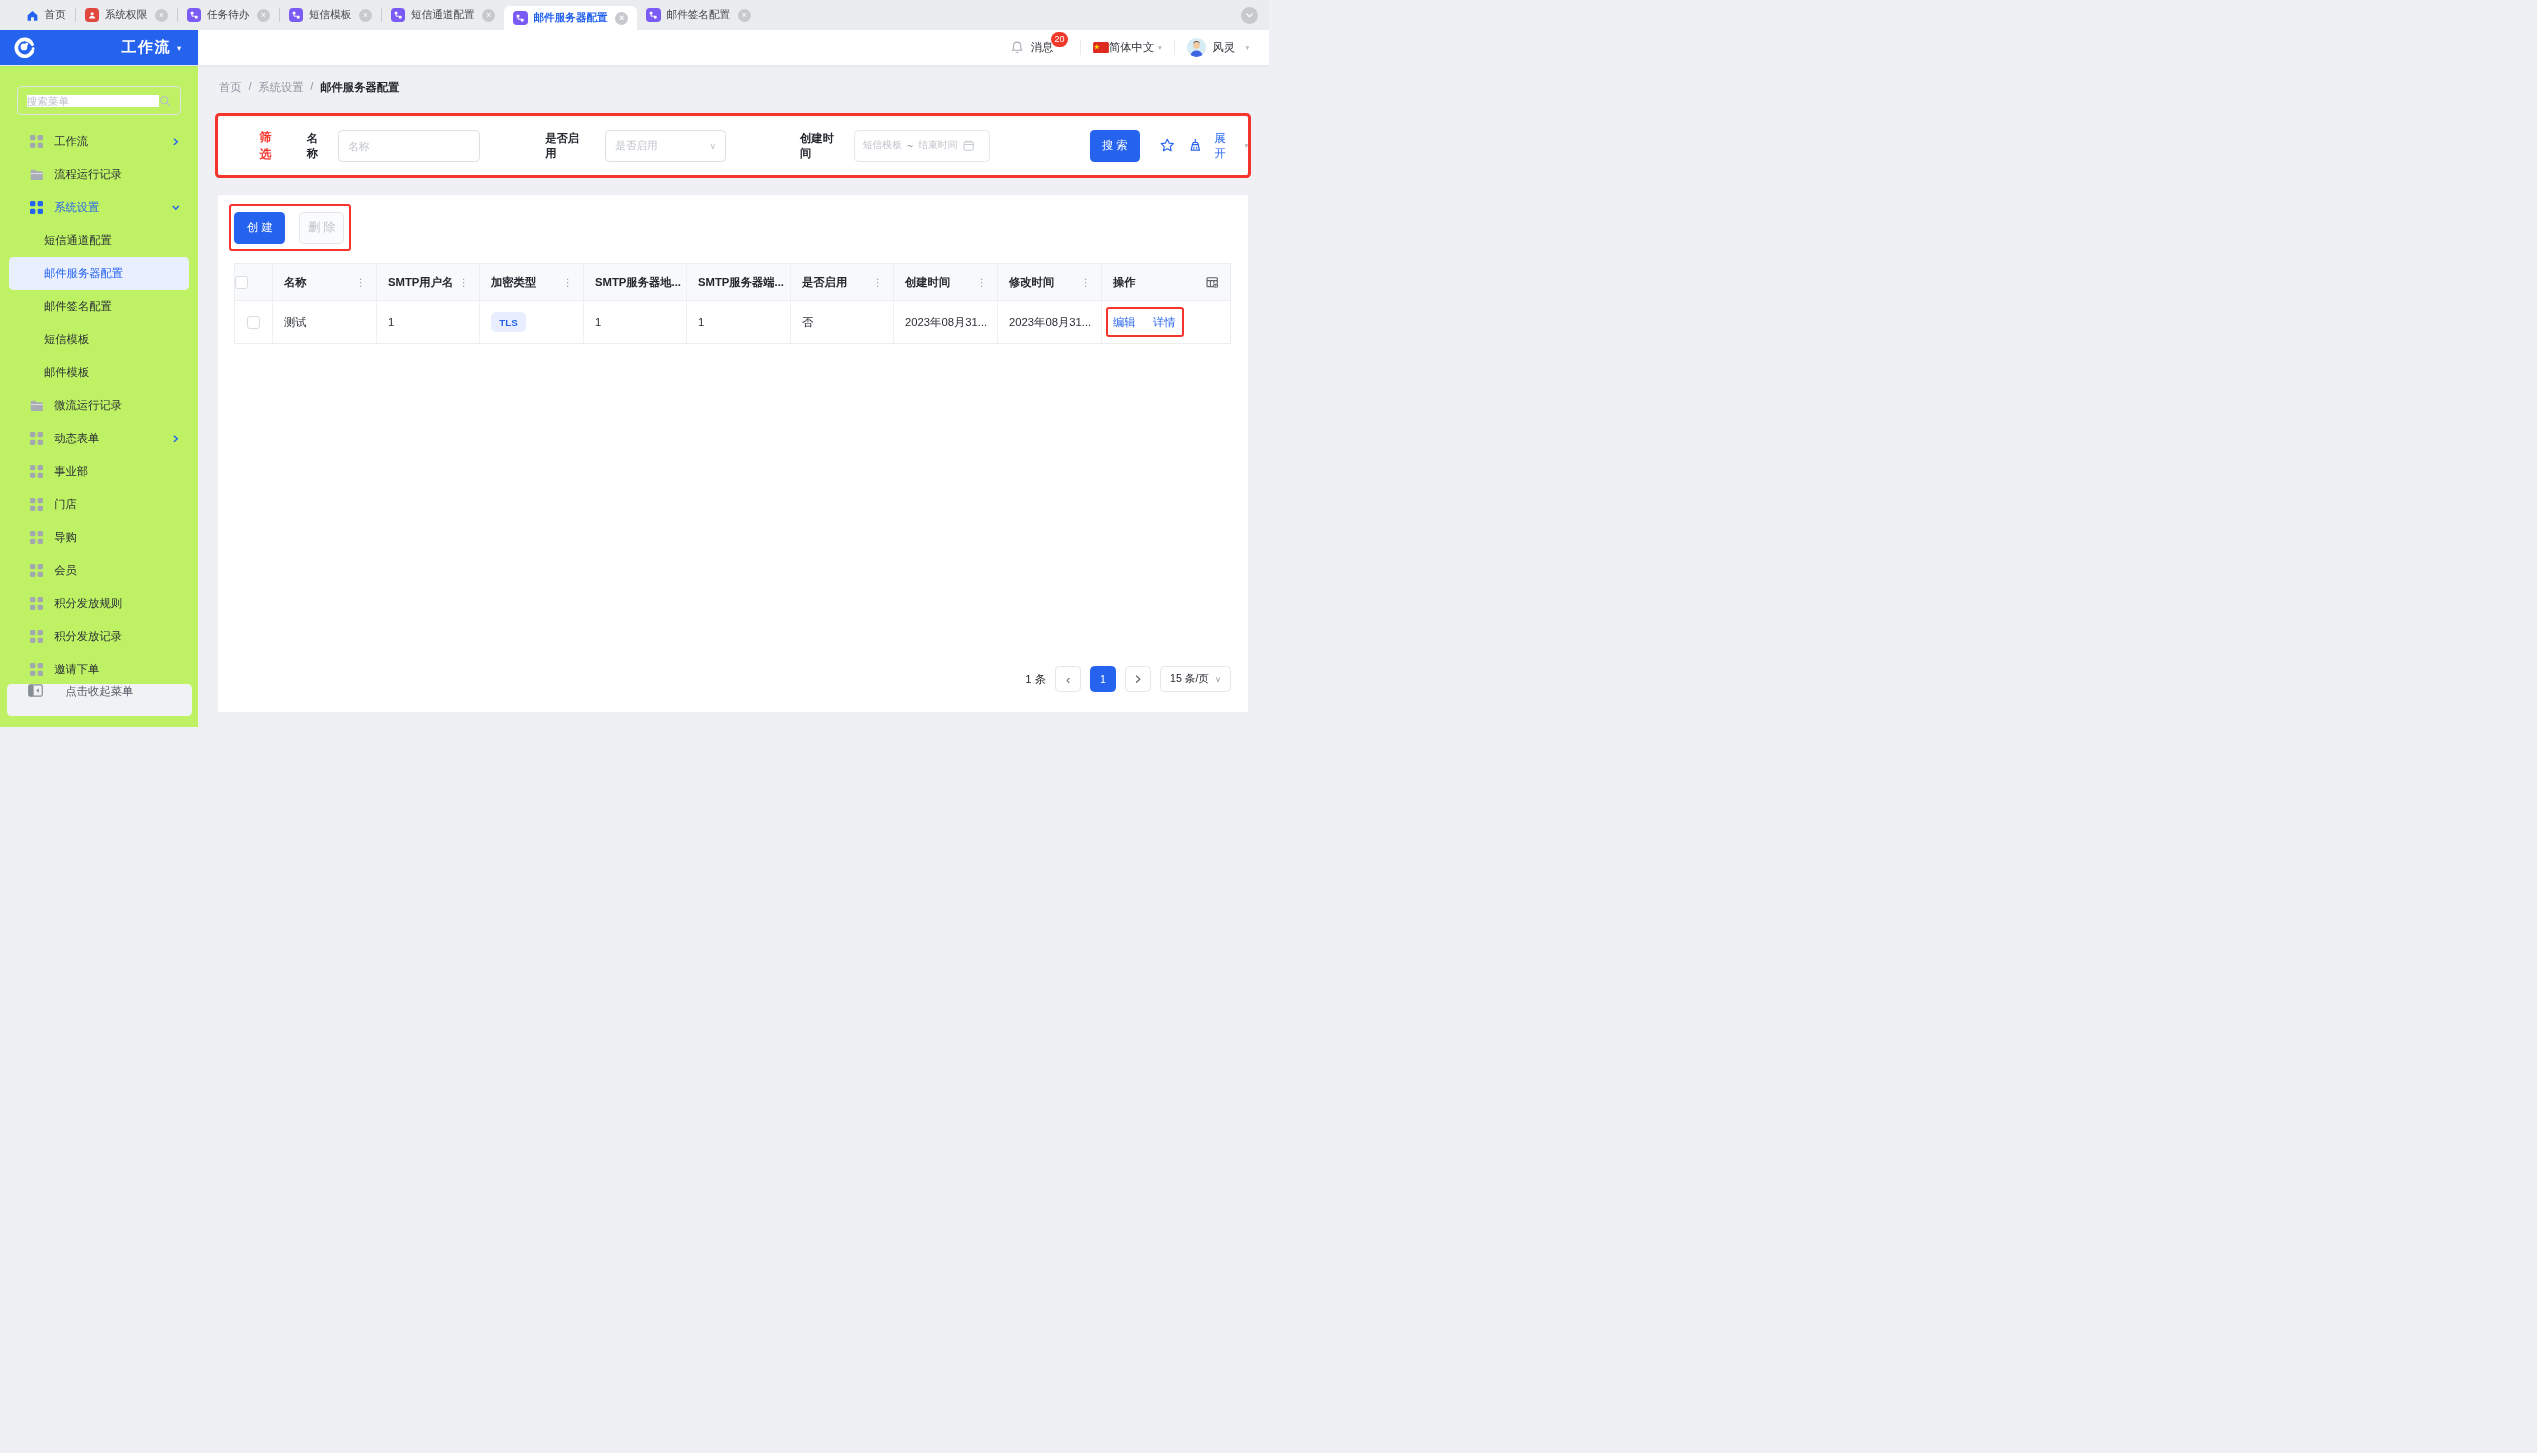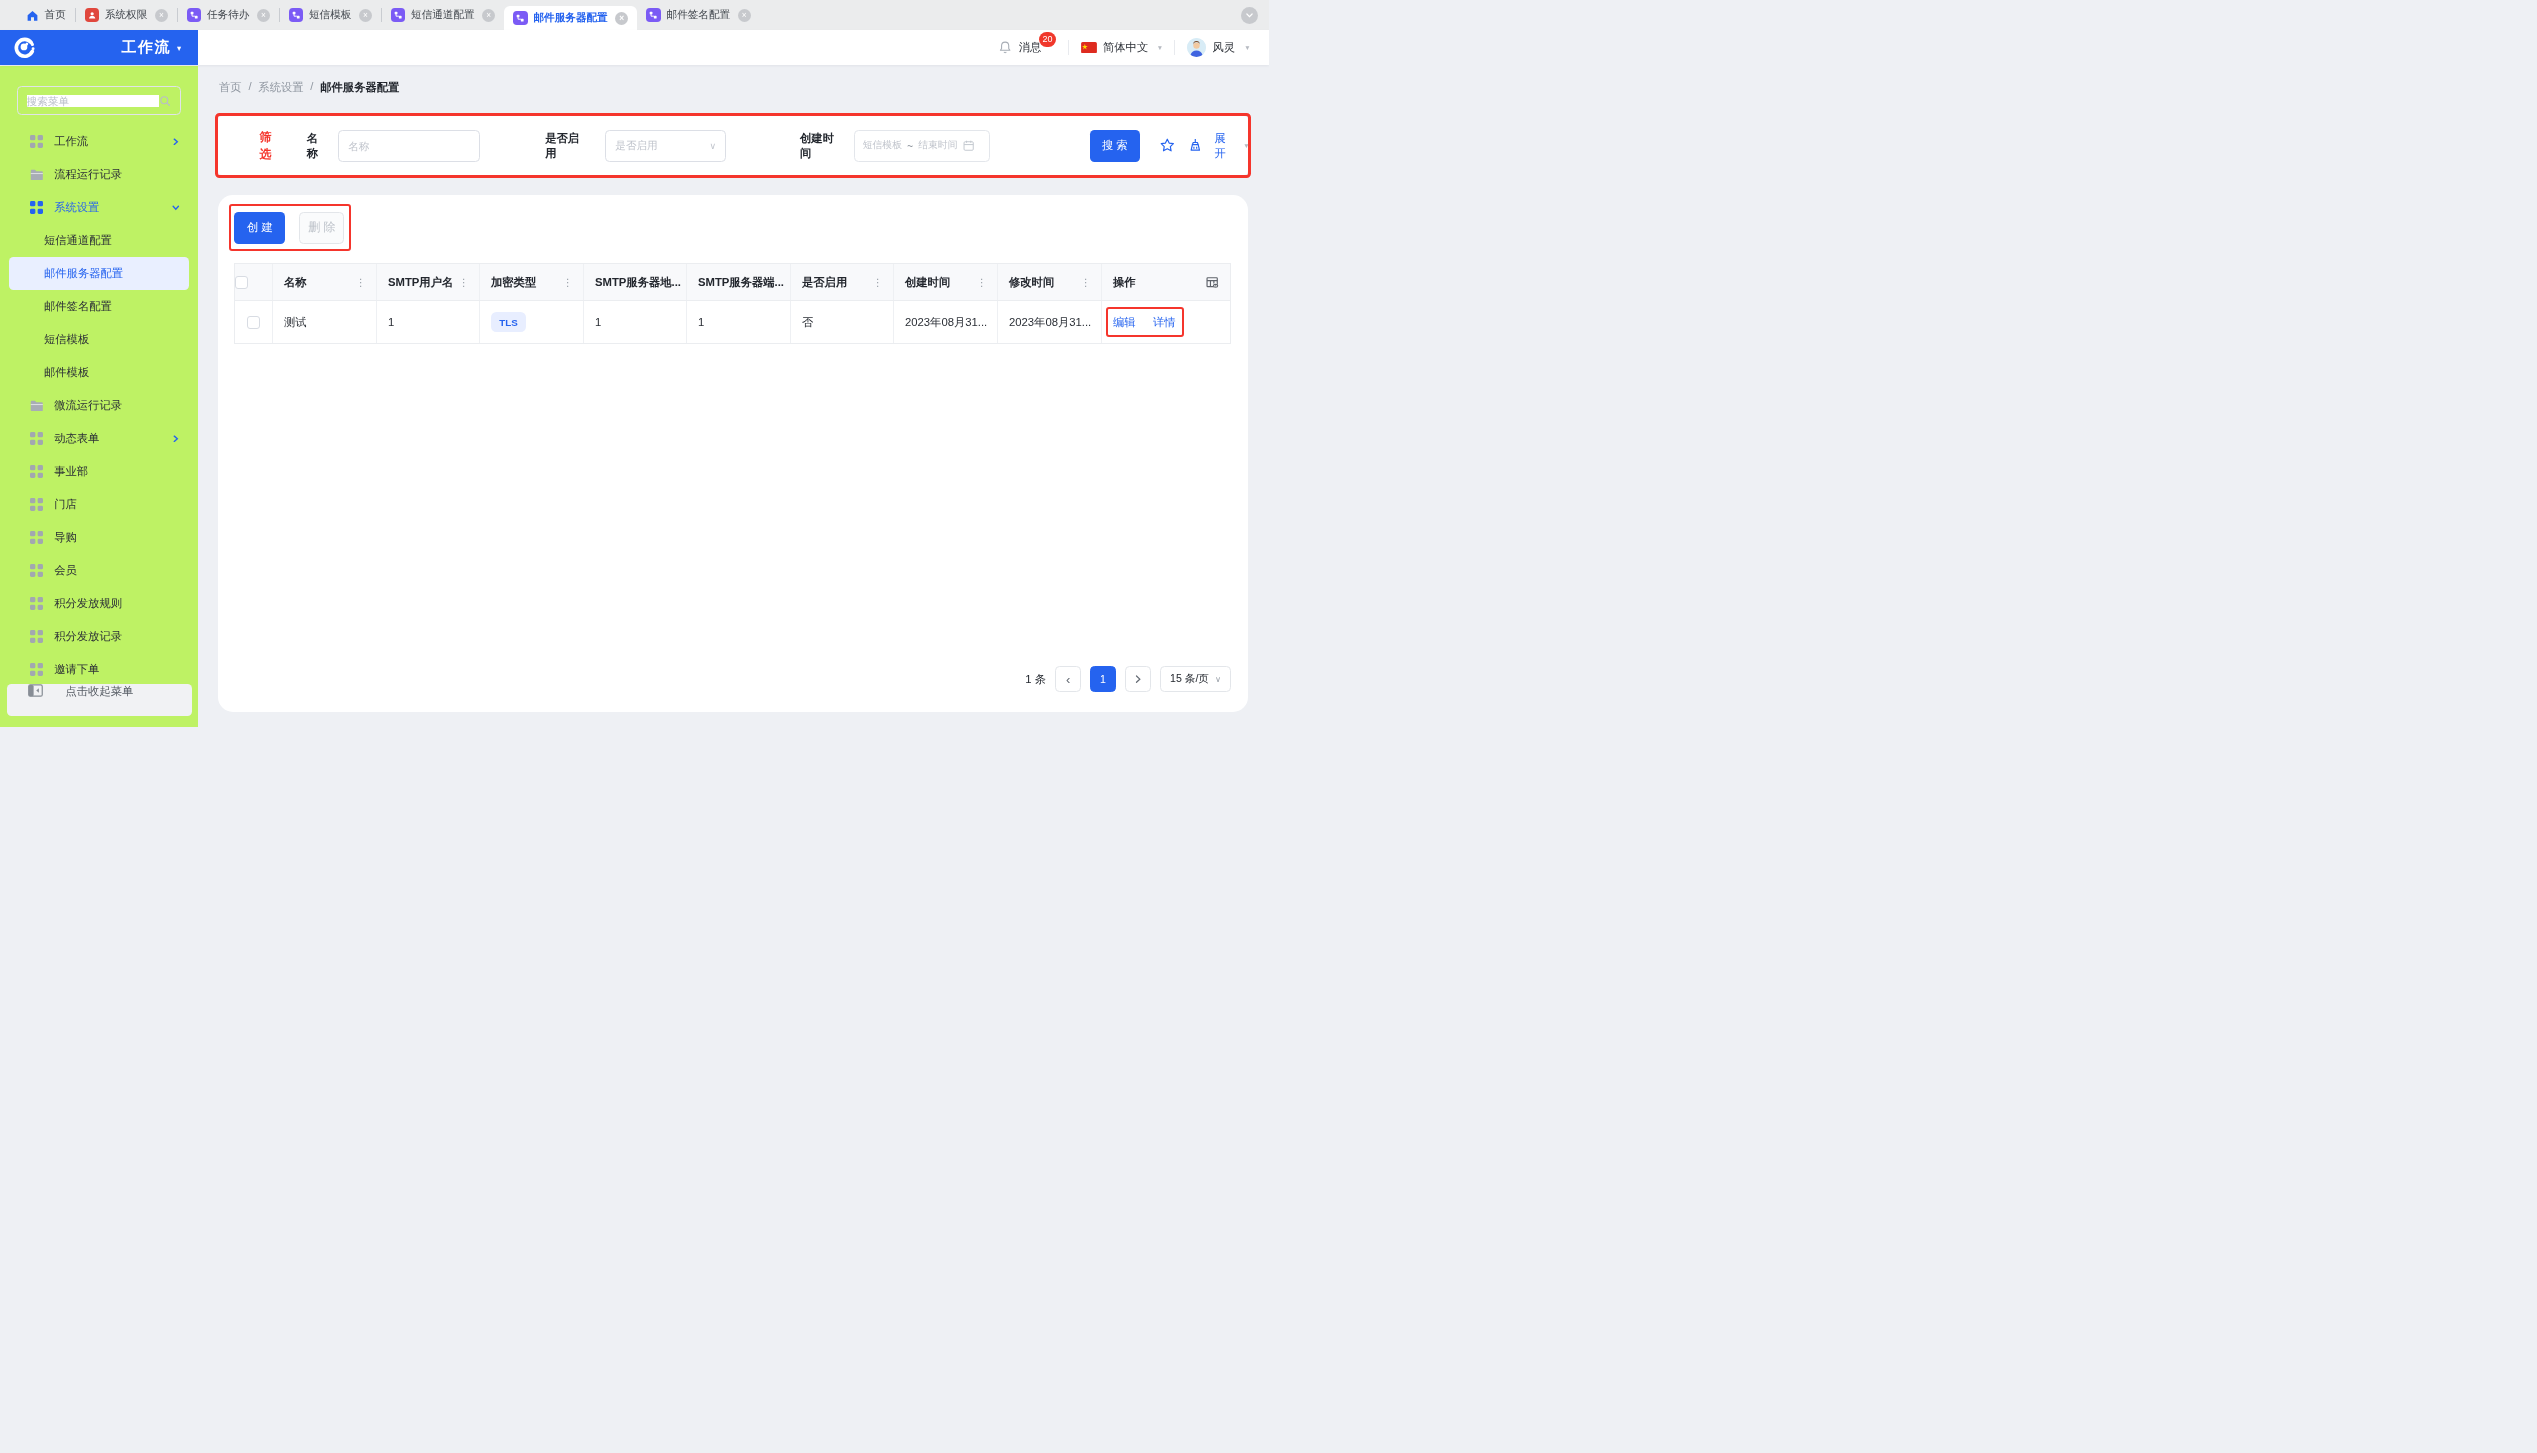--- a/index.html
+++ b/index.html
@@ -32,7 +32,7 @@
   .msg-wrap { position:relative; display:flex; align-items:center; gap:6px; margin-right:15px; }
   .msg-badge { position:absolute; top:-8.3px; right:-15px; min-width:16px; height:15px; border-radius:7.6px; background:#f0382b; color:#fff; font-size:9px; display:flex; align-items:center; justify-content:center; padding:0 3.8px; }
   .hdiv { width:0.8px; height:15px; background:#e8eaee; margin:0 12px; }
-  .lang-wrap { display:flex; align-items:center; gap:6px; }
+  .lang-wrap { display:flex; align-items:center; }
   .user-wrap { display:flex; align-items:center; gap:6.8px; }
   .avatar { width:19px; height:19px; border-radius:50%; background:#d8ecf6; overflow:hidden; display:flex; }
   .caret-gray { font-size:7.6px; color:#b6bac1; margin-left:3.8px; }

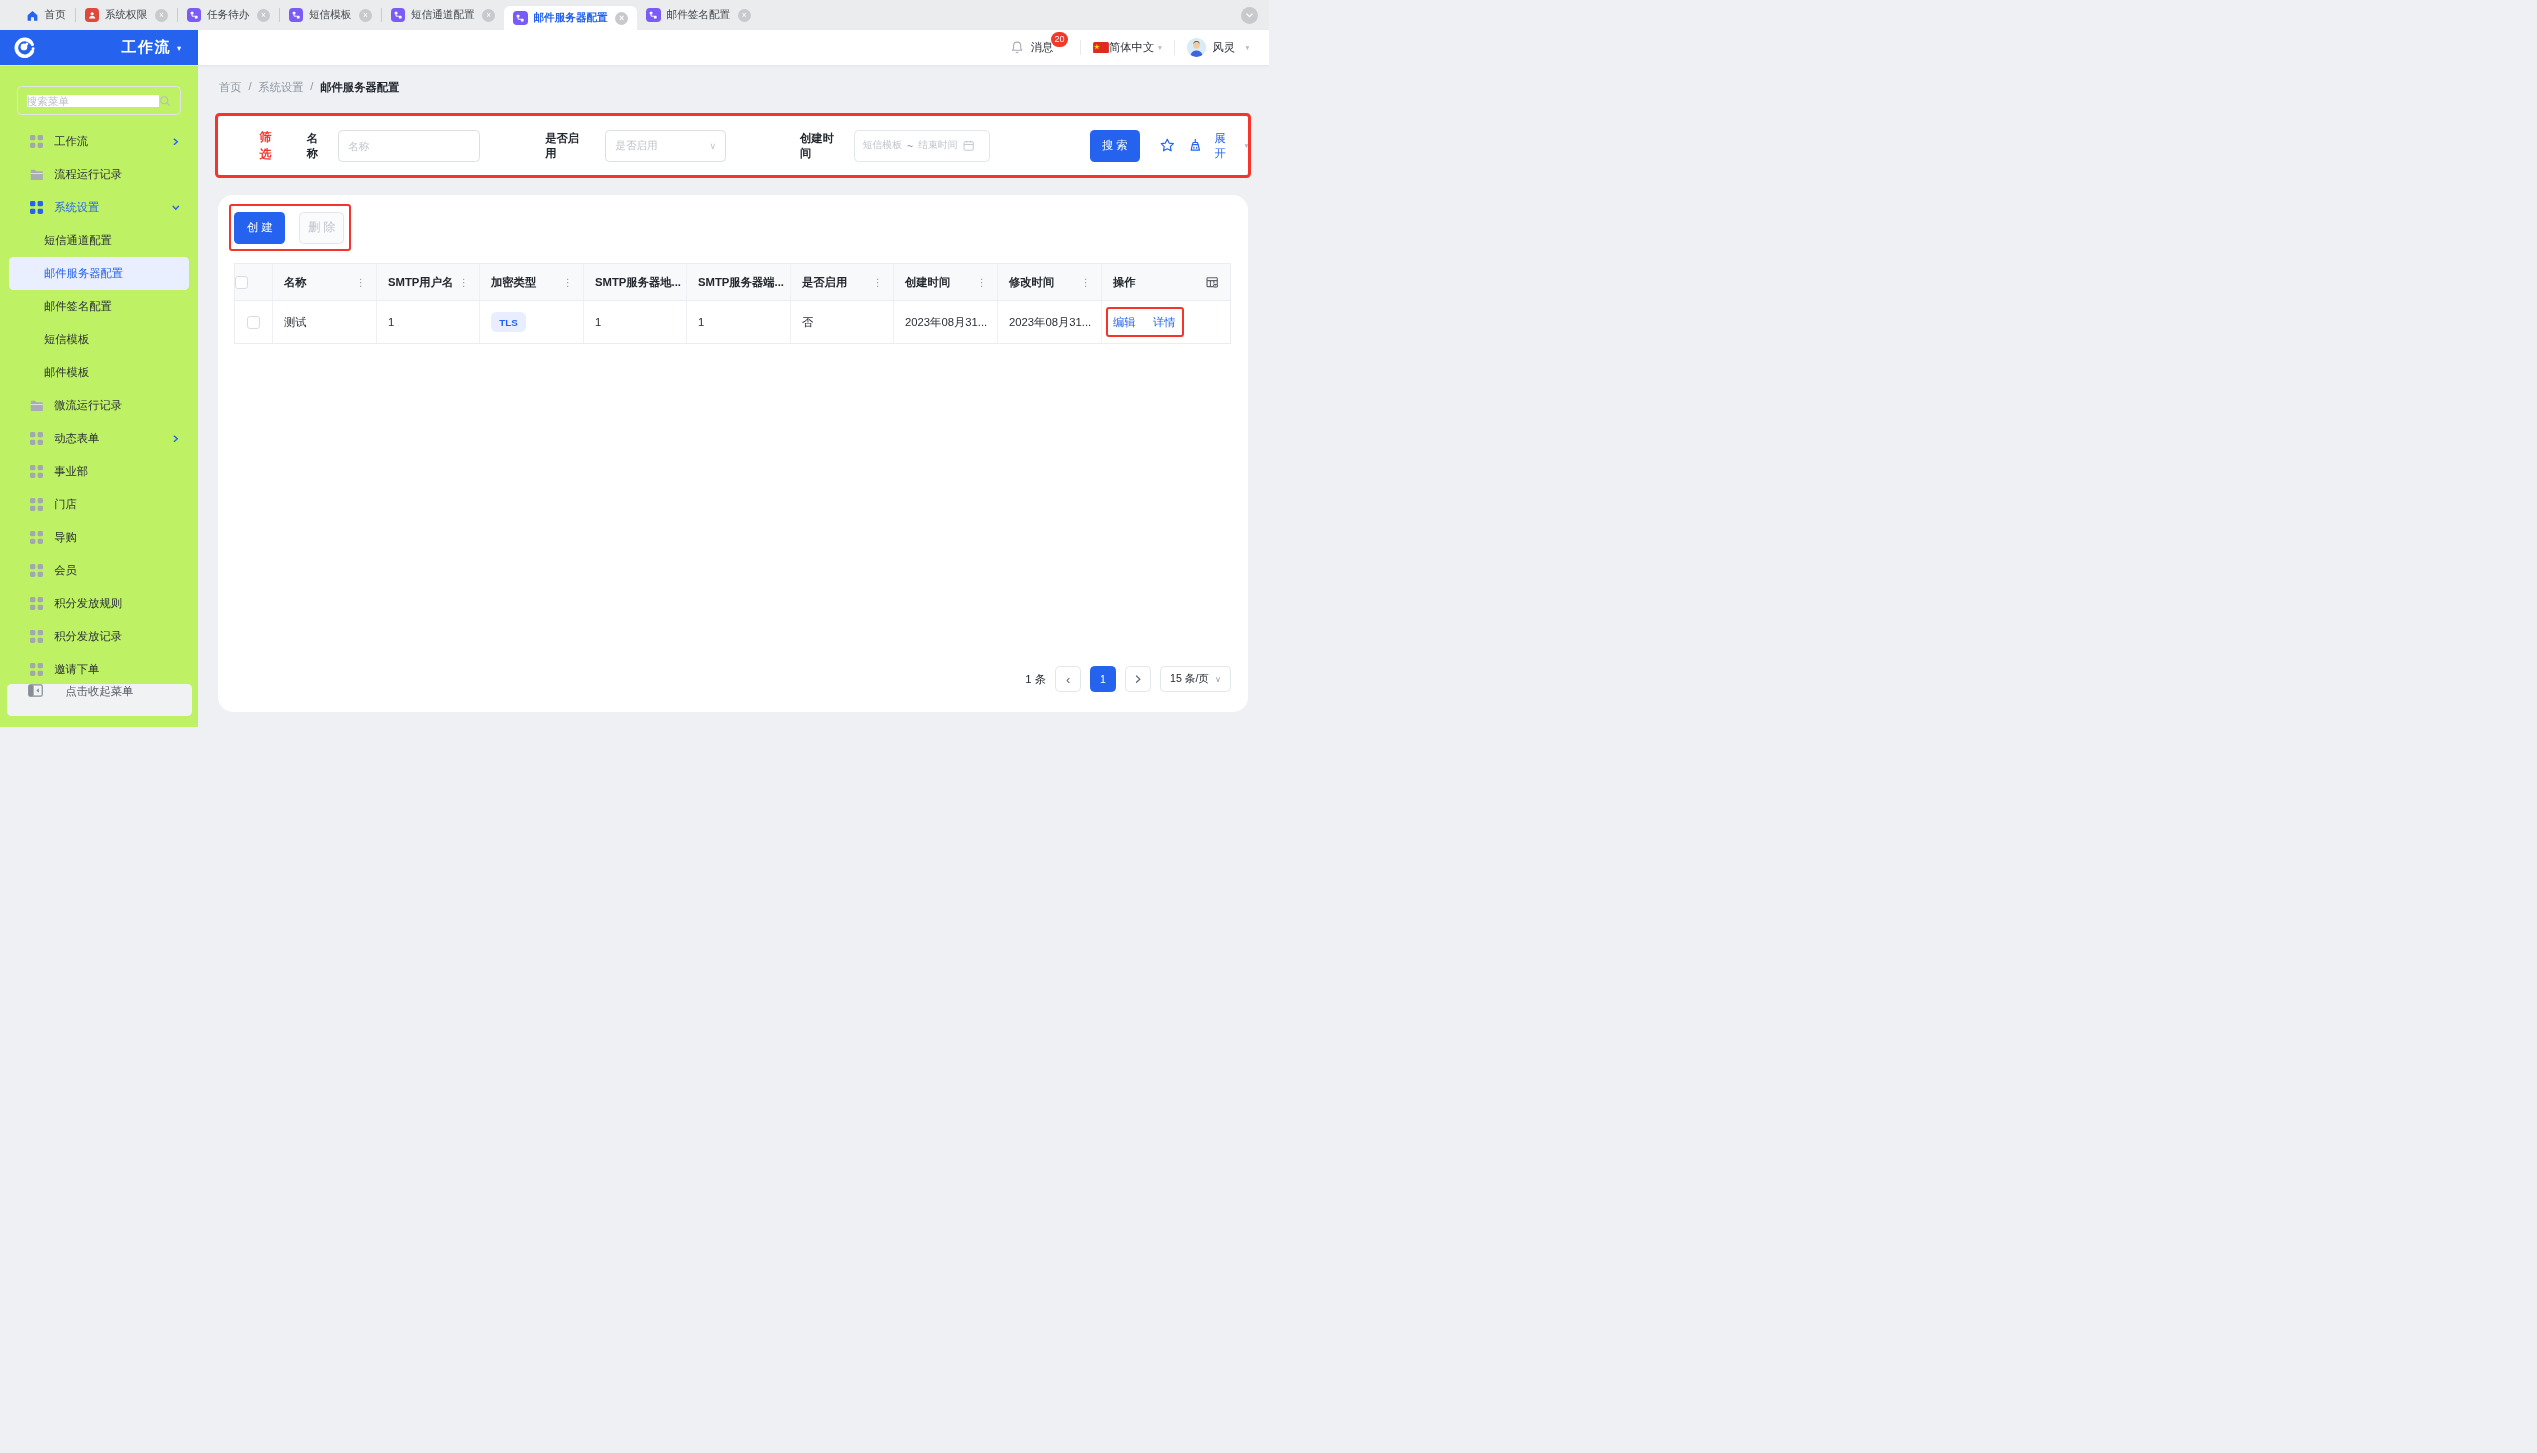--- a/index.html
+++ b/index.html
@@ -72,7 +72,7 @@
   .expand { margin-left:11.3px; color:#2563ef; font-size:11.3px; display:flex; align-items:center; gap:3.8px; }
   .expand .caret-gray { font-size:7.6px; }
 
-  .main-card { position:absolute; left:20.4px; top:129px; width:1030px; height:517px; background:#fff; border-radius:15px; }
+  .main-card { position:absolute; left:20.4px; top:129px; width:1030px; height:517px; background:#fff; border-radius:0; }
   .btn-create { position:absolute; left:16px; top:16.6px; width:51px; height:32px; background:#2563ef; color:#fff; border:none; border-radius:4.5px; font-size:11.3px; font-family:inherit; }
   .btn-delete { position:absolute; left:81px; top:16.6px; width:45px; height:32px; background:#fafbfc; color:#bdc2c9; border:0.8px solid #e3e6ea; border-radius:4.5px; font-size:12px; font-family:inherit; }
 

